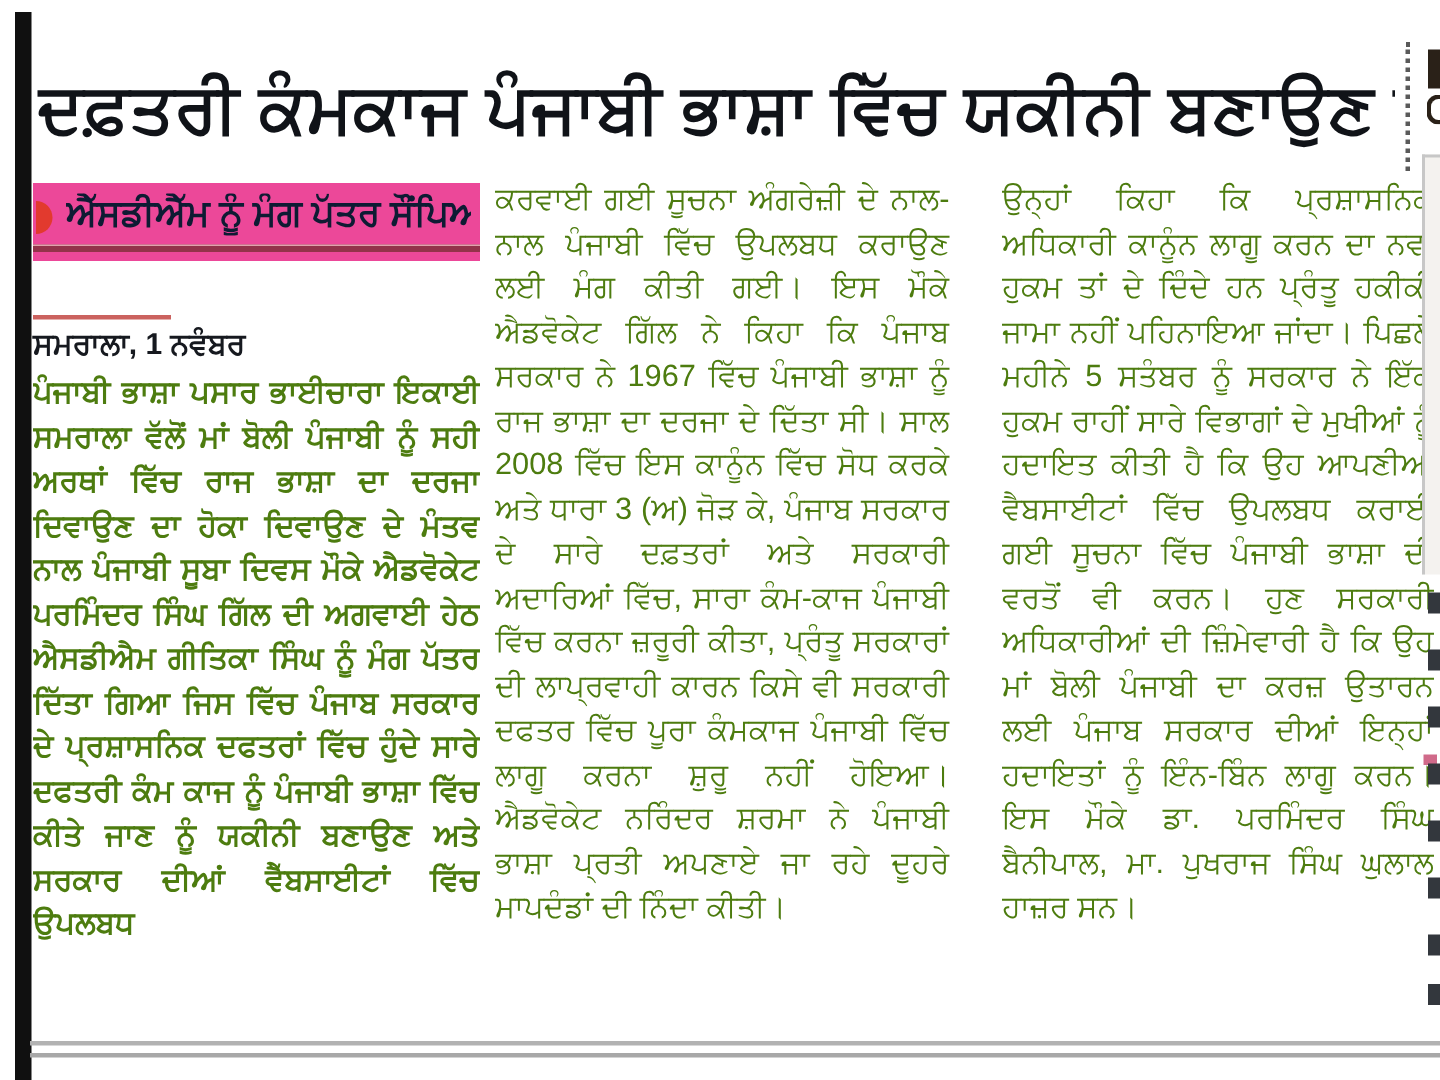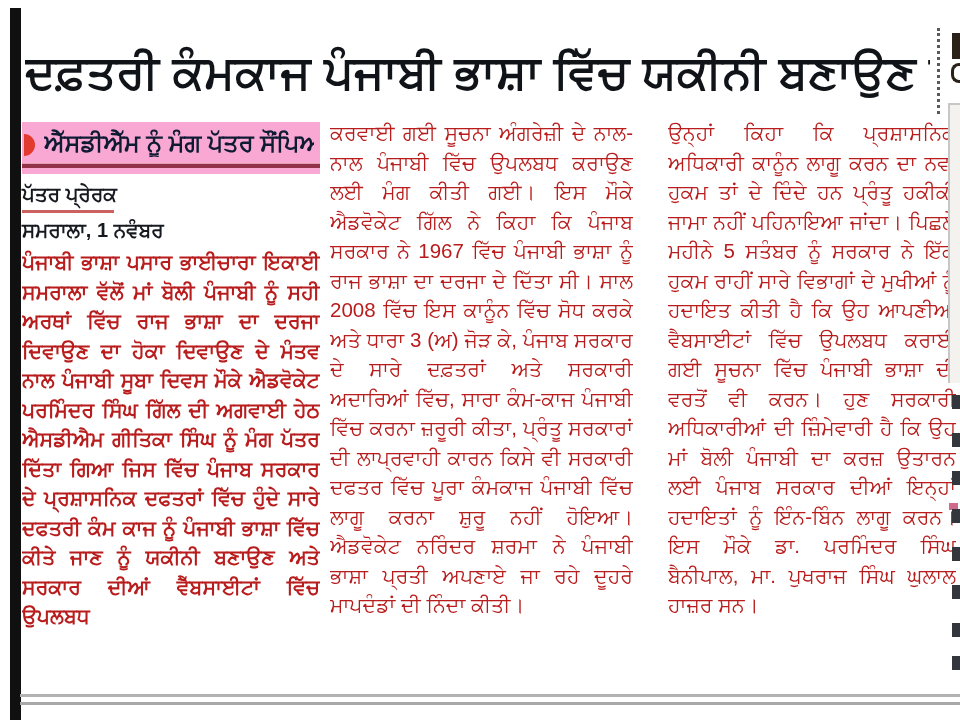--- a/index.html
+++ b/index.html
@@ -18,7 +18,7 @@
   
   .kicker{
     position:absolute;left:22px;top:122px;width:298px;height:52px;
-    background:#f9a8d4;
+    background:#ec4899;
   }
   .kicker-text{
     position:absolute;left:22px;top:7px;right:6px;

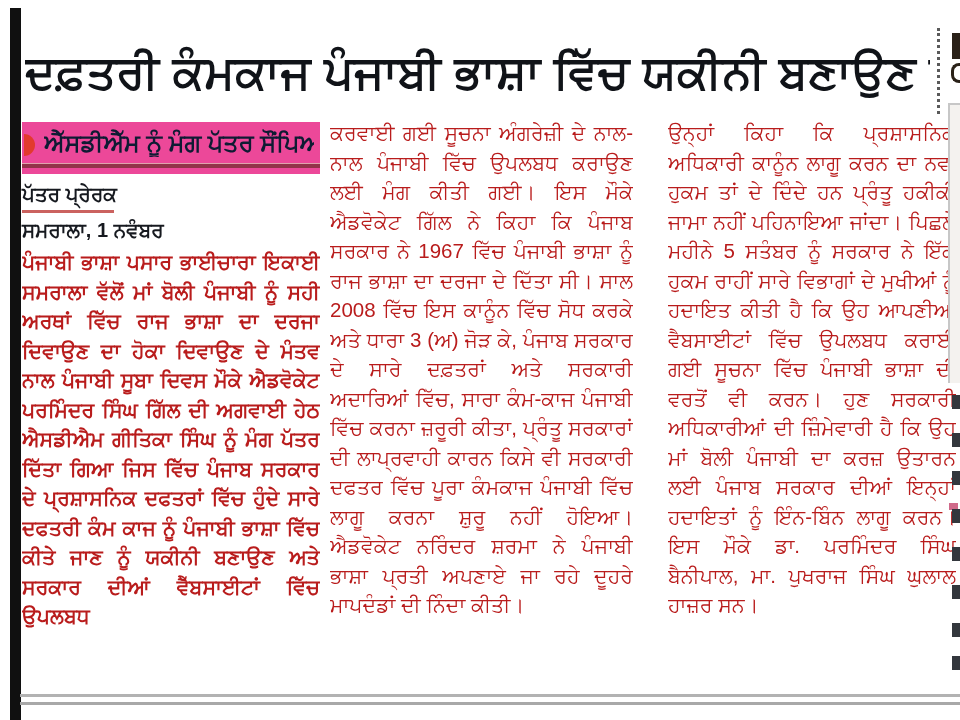--- a/index.html
+++ b/index.html
@@ -44,7 +44,7 @@
   }
   
   .col{
-    position:absolute;font-size:20.5px;line-height:29.5px;color:#b91c1c;
+    position:absolute;font-size:20.5px;line-height:29.5px;color:#4d7c0f;
     text-align:justify;overflow:hidden;
   }
   .col1{left:22px;top:247px;width:298px;height:425px;font-weight:bold;}

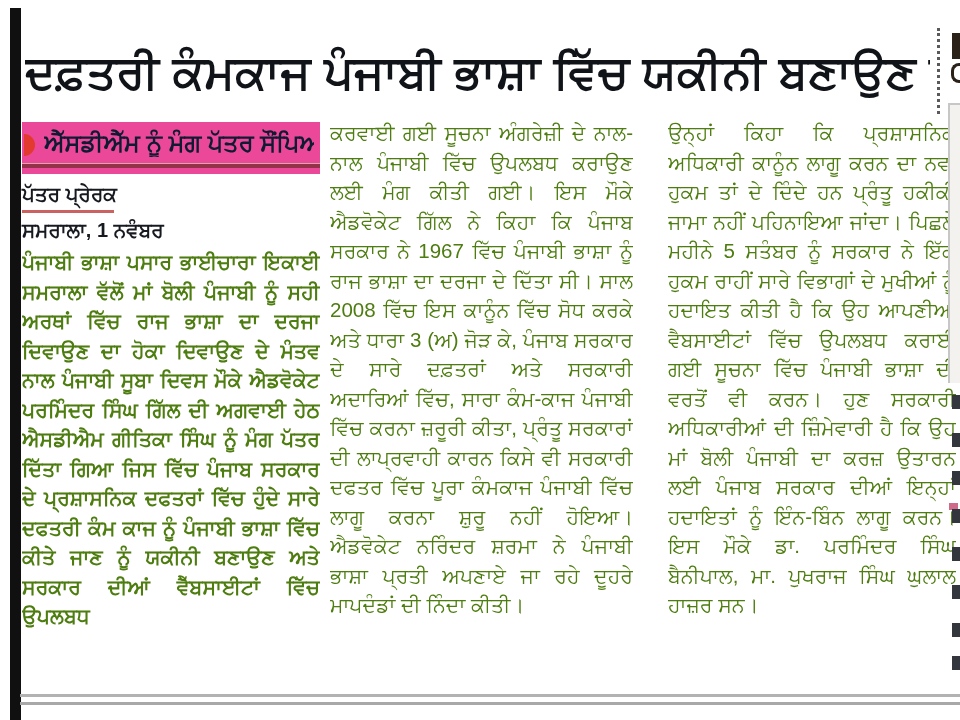--- a/index.html
+++ b/index.html
@@ -76,7 +76,6 @@
     <div class="kicker-rule"></div>
   </div>
 
-  <div class="byline">ਪੱਤਰ ਪ੍ਰੇਰਕ</div>
   <div class="byline-rule"></div>
 
   <div class="dateline">ਸਮਰਾਲਾ, 1 ਨਵੰਬਰ</div>

